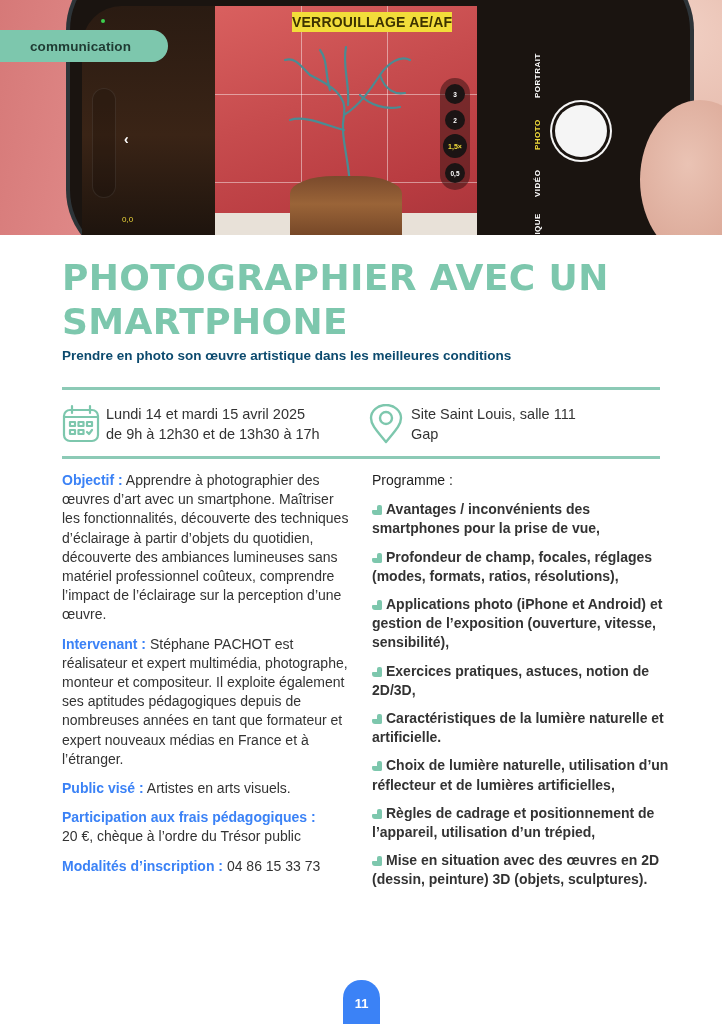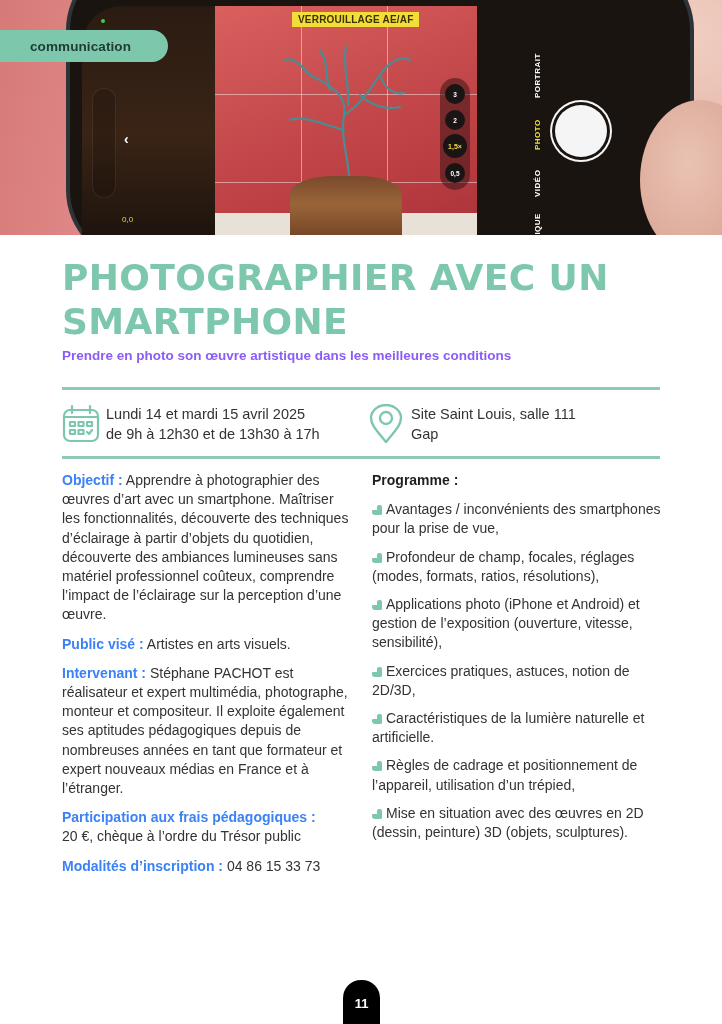--- a/index.html
+++ b/index.html
@@ -34,8 +34,8 @@
   .hero .screen .grid-h1 { position:absolute; top: 88px; left:0; height:1px; width:100%; background: rgba(255,255,255,0.45); }
   .hero .screen .grid-h2 { position:absolute; top: 176px; left:0; height:1px; width:100%; background: rgba(255,255,255,0.45); }
   .hero .lock-badge {
-    position: absolute; left: 292px; top: 12px; padding: 2px 6px;
-    background: #f2dd3a; color: #3d3300; font-size: 10px; font-weight: bold; letter-spacing: 0.2px;
+    position: absolute; left: 292px; top: 12px; padding: 2px 0;
+    background: #f2dd3a; color: #3d3300; font-size: 14px; font-weight: bold; letter-spacing: 0.2px;
   }
   .hero .tree-trunk {
     position: absolute; left: 290px; top: 176px; width: 112px; height: 70px;

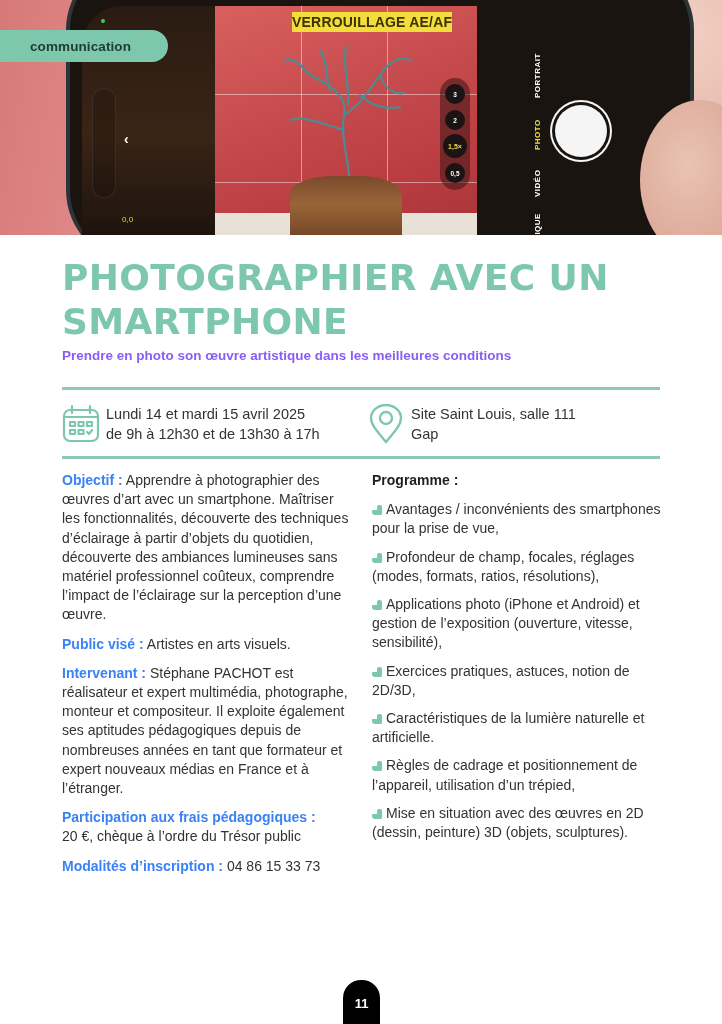--- a/index.html
+++ b/index.html
@@ -96,7 +96,7 @@
   }
   .subtitle {
     position: absolute; left: 62px; top: 348px; width: 600px;
-    color: #8b5cf6; font-size: 13.5px; font-weight: bold;
+    color: #0c4a6e; font-size: 13.5px; font-weight: bold;
   }
 
   .rule { position: absolute; left: 62px; width: 598px; height: 3px; background: #8ccab6; }

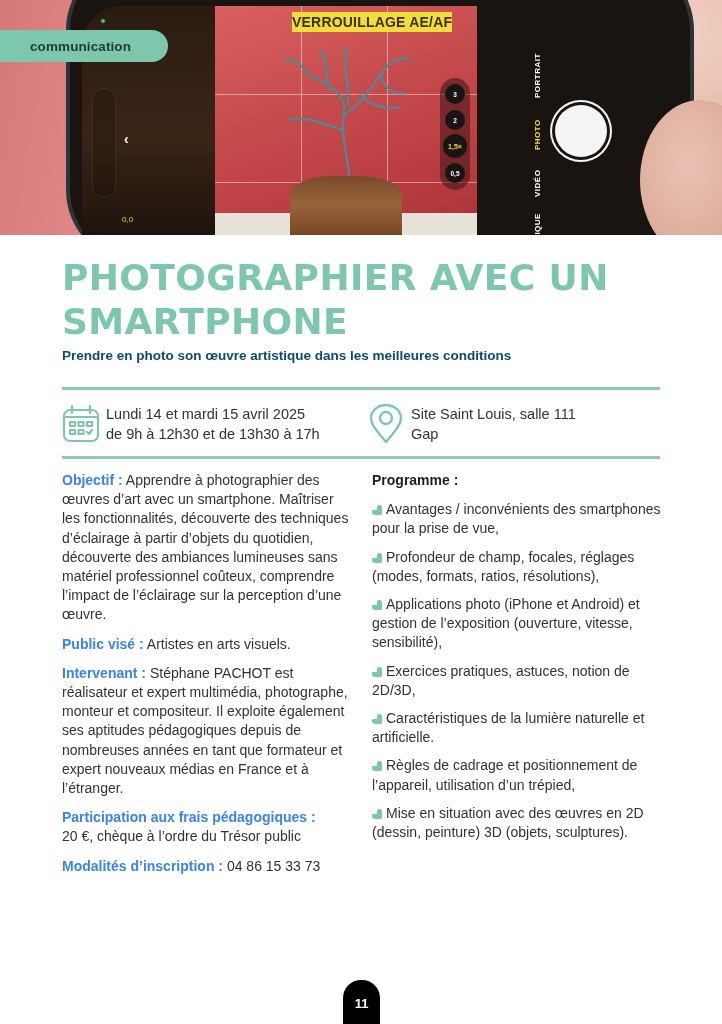--- a/index.html
+++ b/index.html
@@ -116,7 +116,7 @@
   .col.right { left: 372px; width: 300px; }
   .para { margin-bottom: 10px; }
   .para b, .lbl { font-weight: bold; color: #3b82f6; }
-  .prog-title { font-weight: bold; color: #1f1f1f; margin-bottom: 10px; }
+  .prog-title { font-weight: normal; color: #1f1f1f; margin-bottom: 10px; }
   .prog-item { margin-bottom: 9px; }
   .bullet {
     display: inline-block; position: relative; width: 10px; height: 10px; margin-right: 4px; vertical-align: -1px;

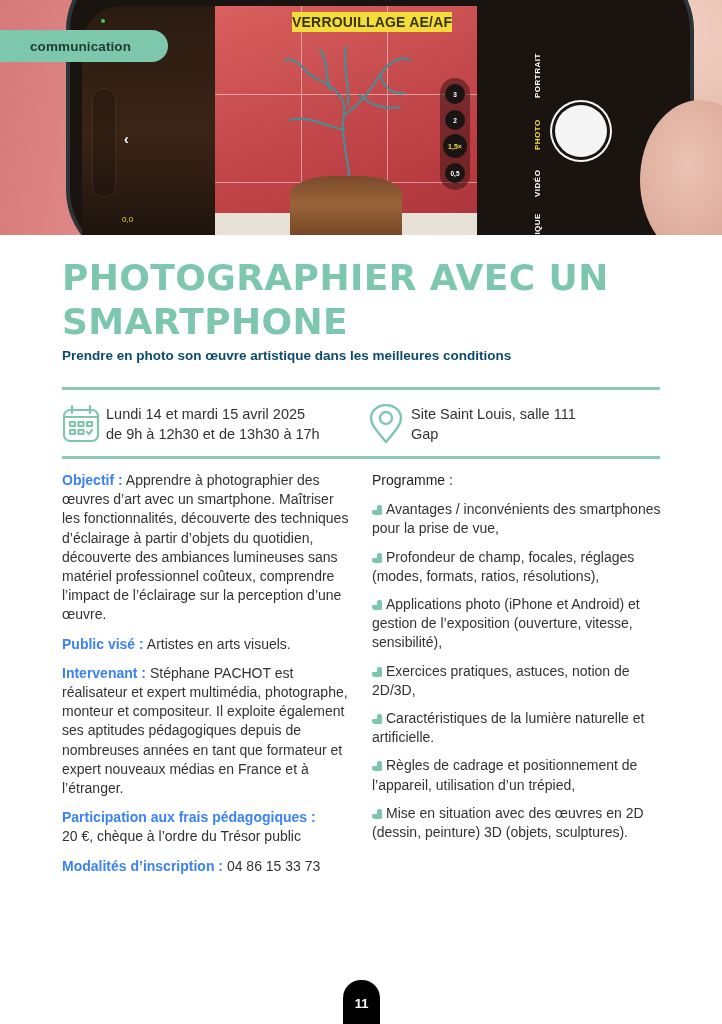--- a/index.html
+++ b/index.html
@@ -117,7 +117,7 @@
   .para { margin-bottom: 10px; }
   .para b, .lbl { font-weight: bold; color: #3b82f6; }
   .prog-title { font-weight: normal; color: #1f1f1f; margin-bottom: 10px; }
-  .prog-item { margin-bottom: 9px; }
+  .prog-item { margin-bottom: 9px; font-weight: bold; }
   .bullet {
     display: inline-block; position: relative; width: 10px; height: 10px; margin-right: 4px; vertical-align: -1px;
   }

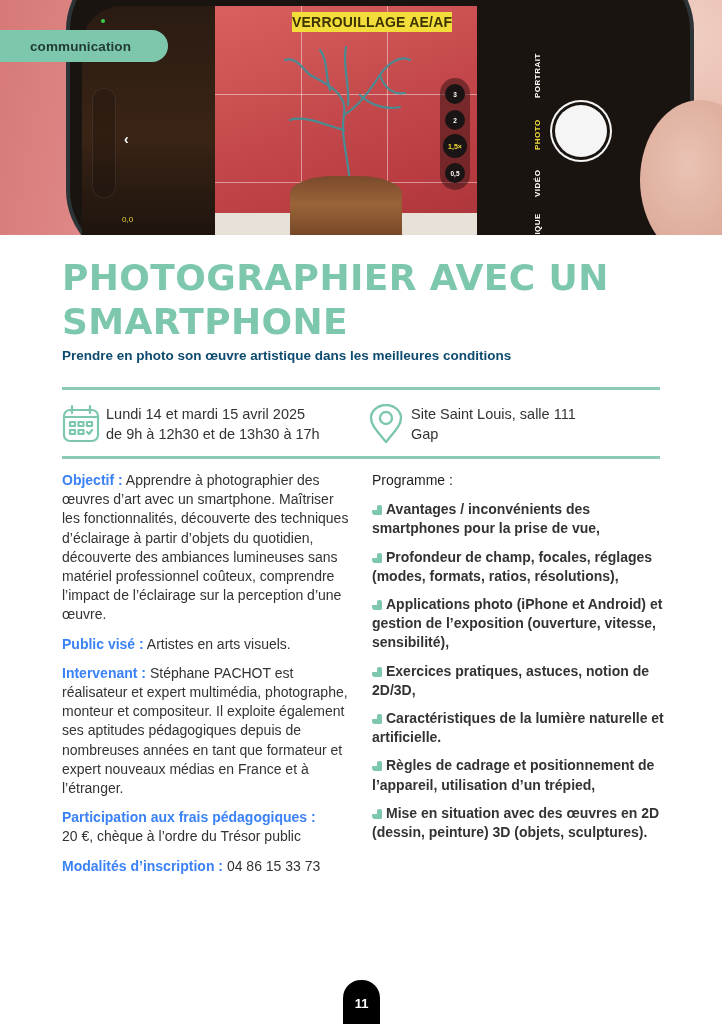--- a/index.html
+++ b/index.html
@@ -254,6 +254,7 @@
   <div class="prog-item"><span class="bullet"></span><span>Applications photo (iPhone et Android) et gestion de l’exposition (ouverture, vitesse, sensibilité),</span></div>
   <div class="prog-item"><span class="bullet"></span><span>Exercices pratiques, astuces, notion de 2D/3D,</span></div>
   <div class="prog-item"><span class="bullet"></span><span>Caractéristiques de la lumière naturelle et artificielle.</span></div>
+  <div class="prog-item"><span class="bullet"></span><span>Choix de lumière naturelle, utilisation d’un réflecteur et de lumières artificielles,</span></div>
   <div class="prog-item"><span class="bullet"></span><span>Règles de cadrage et positionnement de l’appareil, utilisation d’un trépied,</span></div>
   <div class="prog-item"><span class="bullet"></span><span>Mise en situation avec des œuvres en 2D (dessin, peinture) 3D (objets, sculptures).</span></div>
 </div>

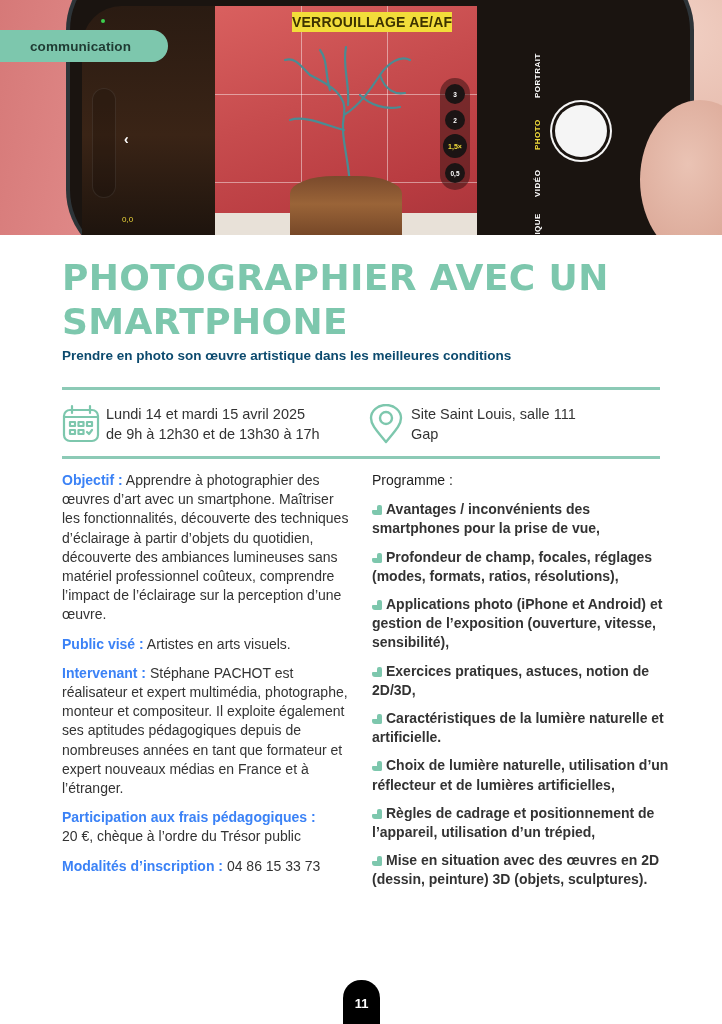--- a/index.html
+++ b/index.html
@@ -233,10 +233,10 @@
     <b>Objectif :</b><span> Apprendre à photographier des œuvres d’art avec un smartphone. Maîtriser les fonctionnalités, découverte des techniques d’éclairage à partir d’objets du quotidien, découverte des ambiances lumineuses sans matériel professionnel coûteux, comprendre l’impact de l’éclairage sur la perception d’une œuvre.</span>
   </p>
   <p class="para">
+    <b>Intervenant :</b><span> Stéphane PACHOT est réalisateur et expert multimédia, photographe, monteur et compositeur. Il exploite également ses aptitudes pédagogiques depuis de nombreuses années en tant que formateur et expert nouveaux médias en France et à l’étranger.</span>
+  </p>
+  <p class="para">
     <b>Public visé :</b><span> Artistes en arts visuels.</span>
-  </p>
-  <p class="para">
-    <b>Intervenant :</b><span> Stéphane PACHOT est réalisateur et expert multimédia, photographe, monteur et compositeur. Il exploite également ses aptitudes pédagogiques depuis de nombreuses années en tant que formateur et expert nouveaux médias en France et à l’étranger.</span>
   </p>
   <p class="para">
     <b>Participation aux frais pédagogiques :</b><br>

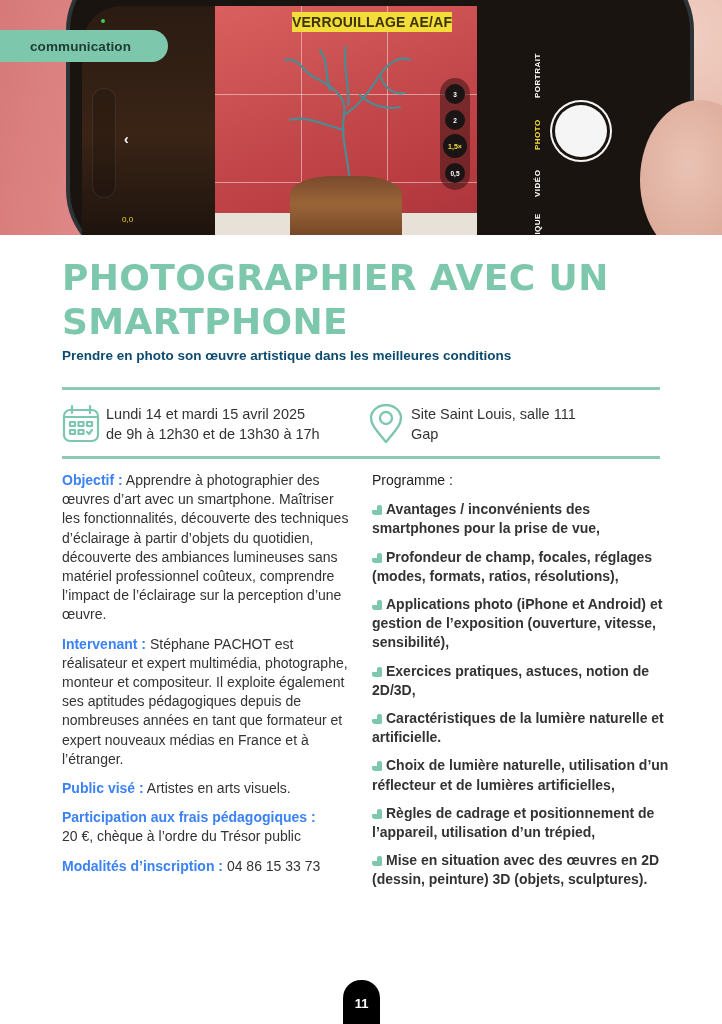--- a/index.html
+++ b/index.html
@@ -127,7 +127,7 @@
   
   .page-tab {
     position: absolute; left: 343px; top: 980px; width: 37px; height: 44px;
-    background: #000000; border-radius: 18px 18px 0 0;
+    background: #3b82f6; border-radius: 18px 18px 0 0;
     color: #ffffff; font-weight: bold; font-size: 13px;
     display: flex; align-items: flex-start; justify-content: center; padding-top: 16px;
   }

